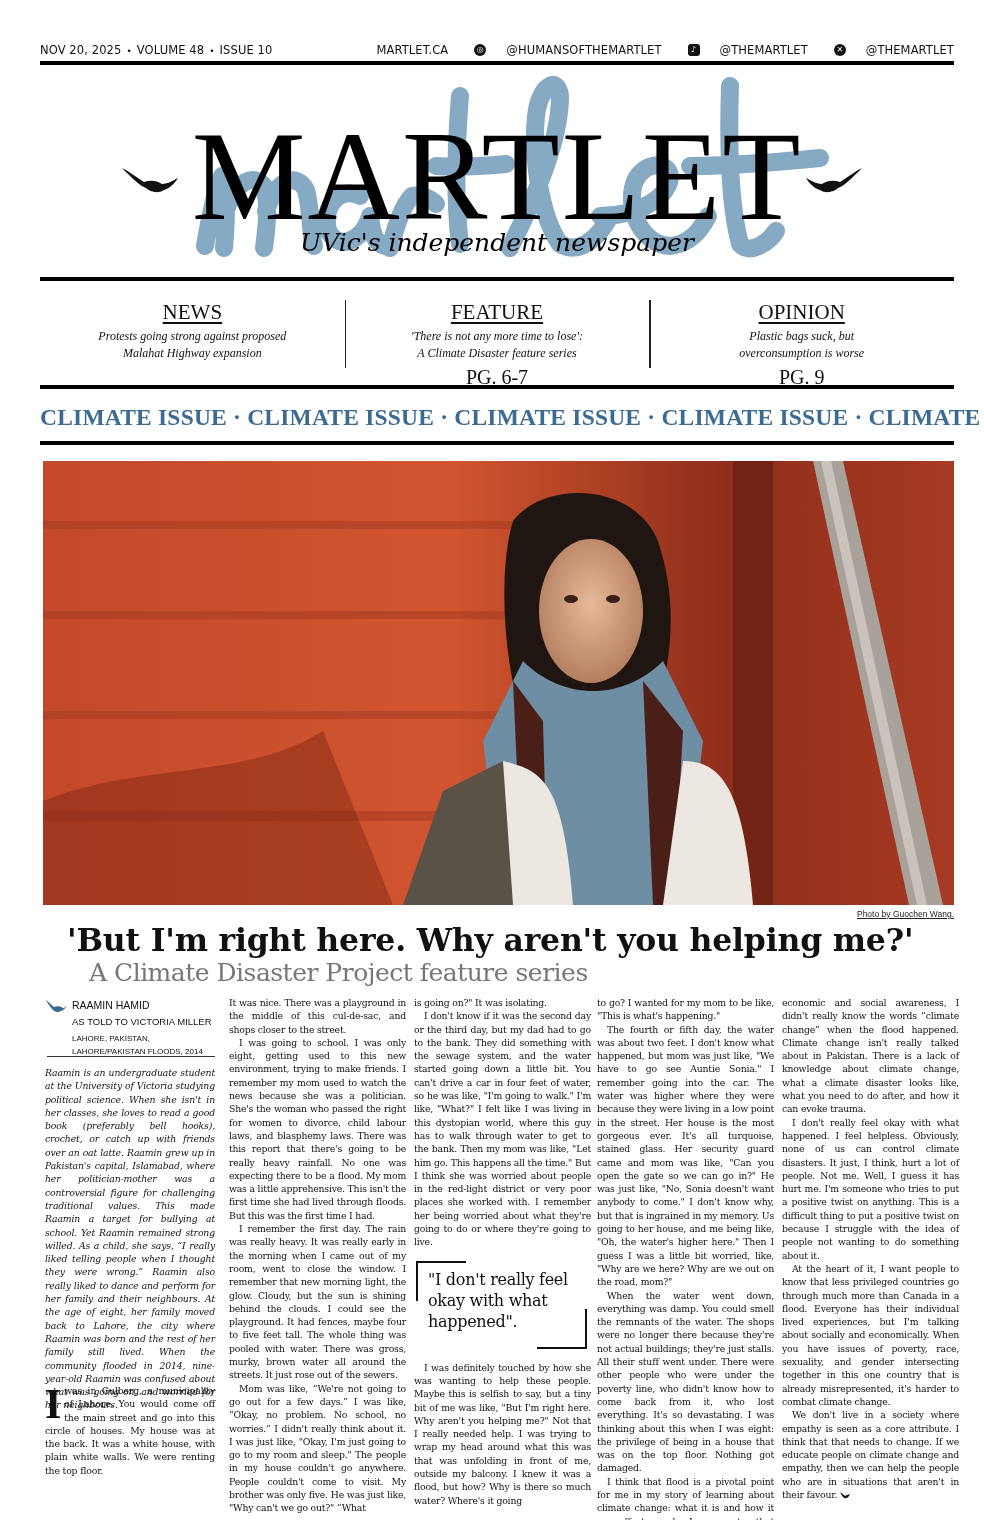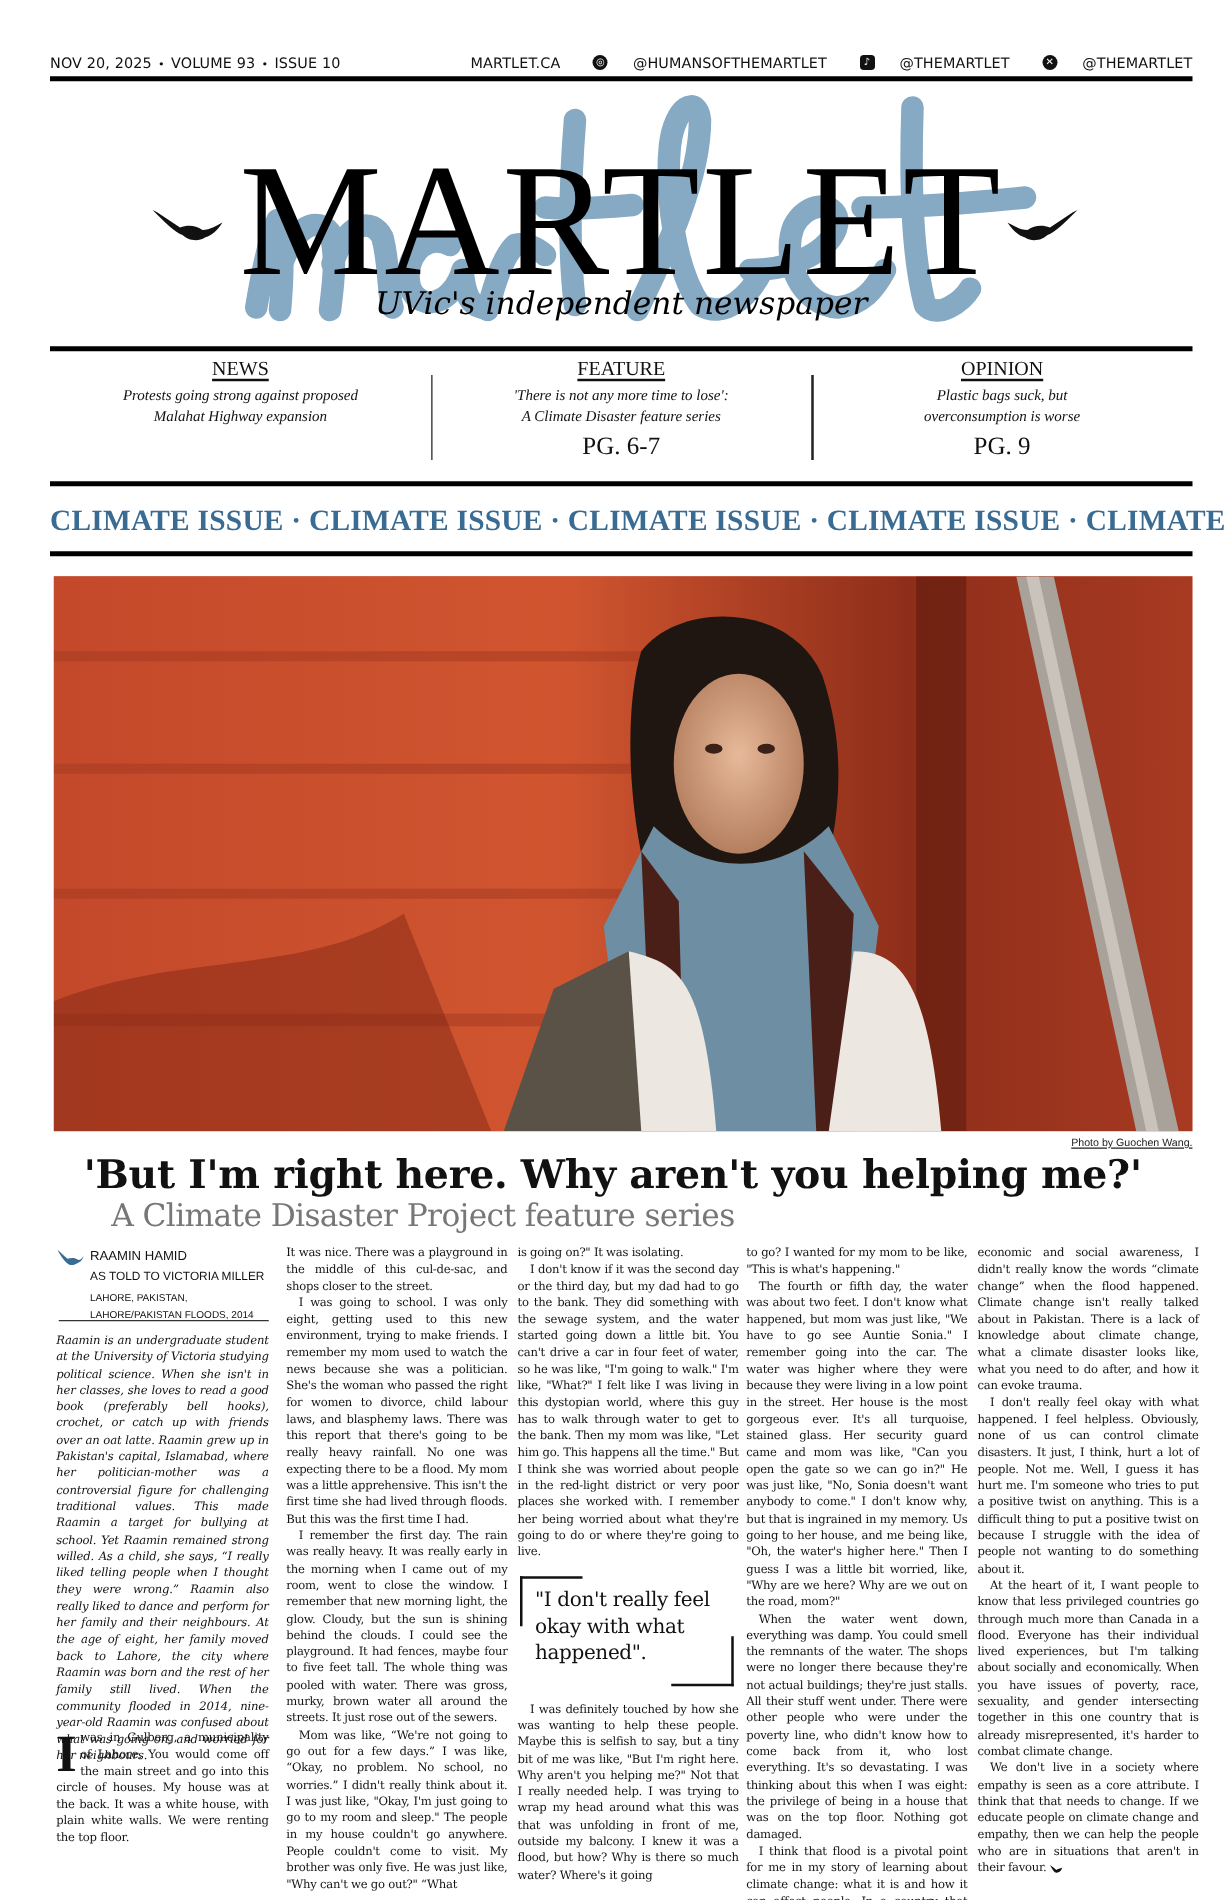--- a/index.html
+++ b/index.html
@@ -62,7 +62,7 @@
 
 <div class="topbar">
   <div class="left">
-    <span>NOV 20, 2025</span><span class="sep">•</span><span>VOLUME 93</span><span class="sep">•</span><span>ISSUE 10</span>
+    <span>NOV 20, 2025</span><span class="sep">•</span><span>VOLUME 48</span><span class="sep">•</span><span>ISSUE 10</span>
   </div>
   <div class="right">
     <span>MARTLET.CA</span>

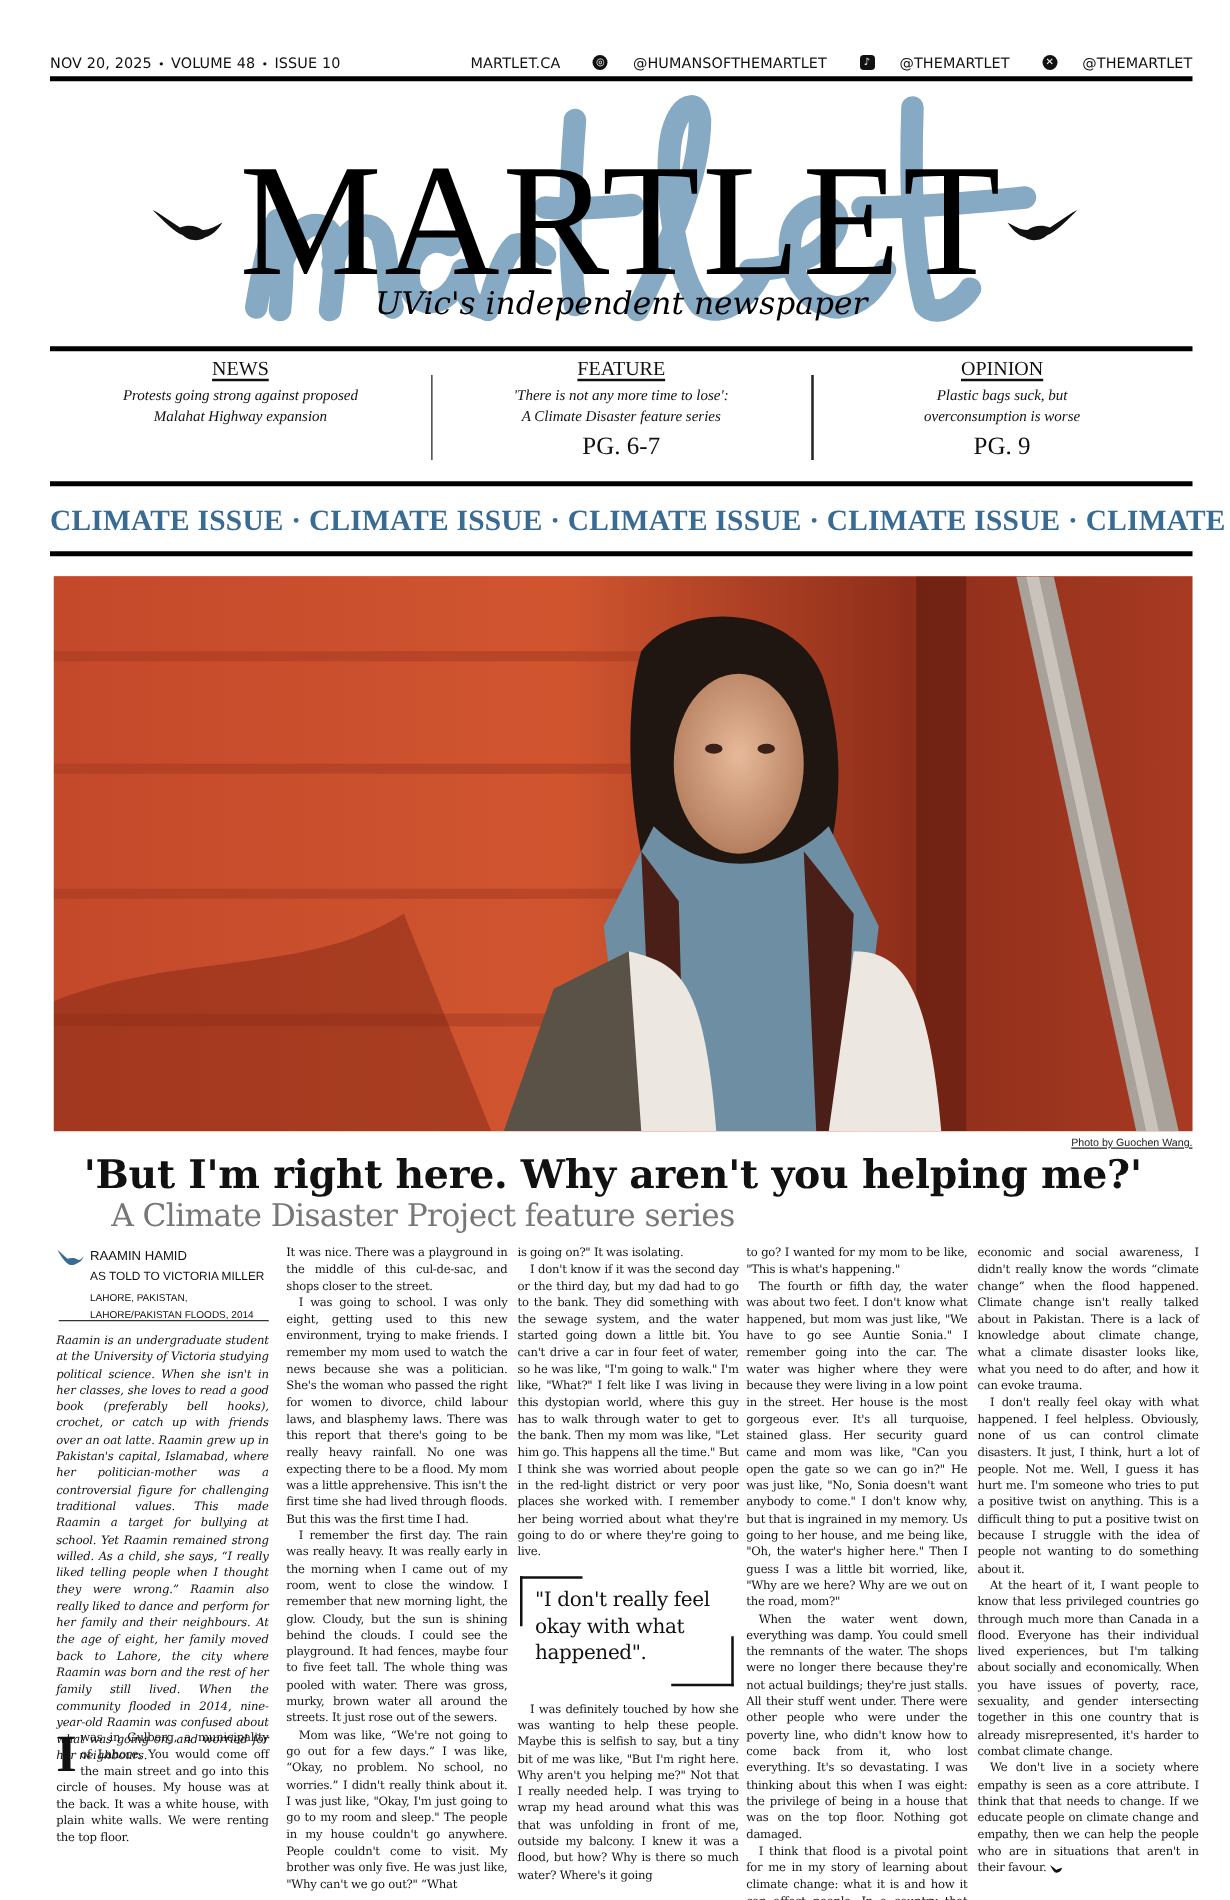--- a/index.html
+++ b/index.html
@@ -24,7 +24,7 @@
   .teasers { position: absolute; left: 40px; top: 286px; width: 914px; height: 98px; display: flex; }
   .teaser { flex: 1; text-align: center; position: relative; }
   .teaser + .teaser::before { content: ""; position: absolute; left: 0; top: 14px; width: 1.5px; height: 68px; background: #222; }
-  .teaser .sec { font-family: "Liberation Serif", serif; font-size: 16px; text-decoration: underline; text-underline-offset: 3px; text-decoration-thickness: 1.5px; margin-top: 1px; }
+  .teaser .sec { font-family: "Liberation Serif", serif; font-size: 21px; text-decoration: underline; text-underline-offset: 3px; text-decoration-thickness: 1.5px; margin-top: 14px; }
   .teaser .hed { font-family: Liberation Serif, serif; font-style: italic; font-size: 12px; line-height: 17px; margin-top: 3px; height: 36px; }
   .teaser .pg { font-family: "Liberation Serif", serif; font-size: 20px; margin-top: 2px; }
 

